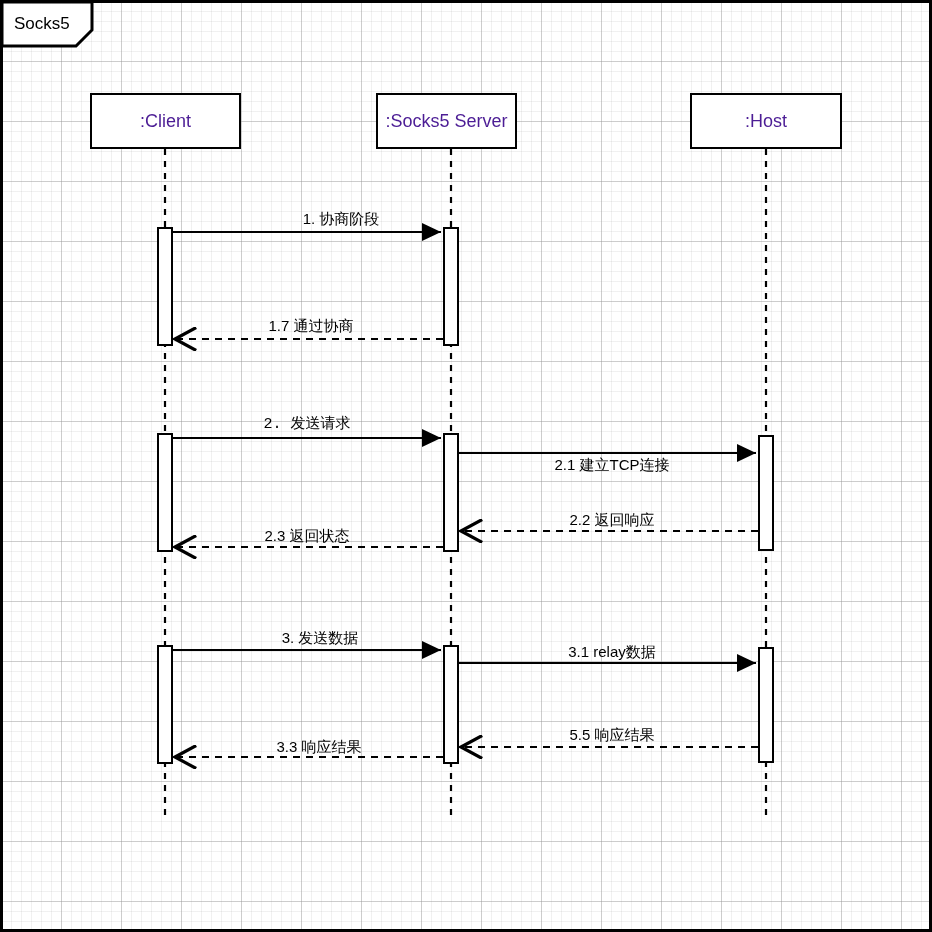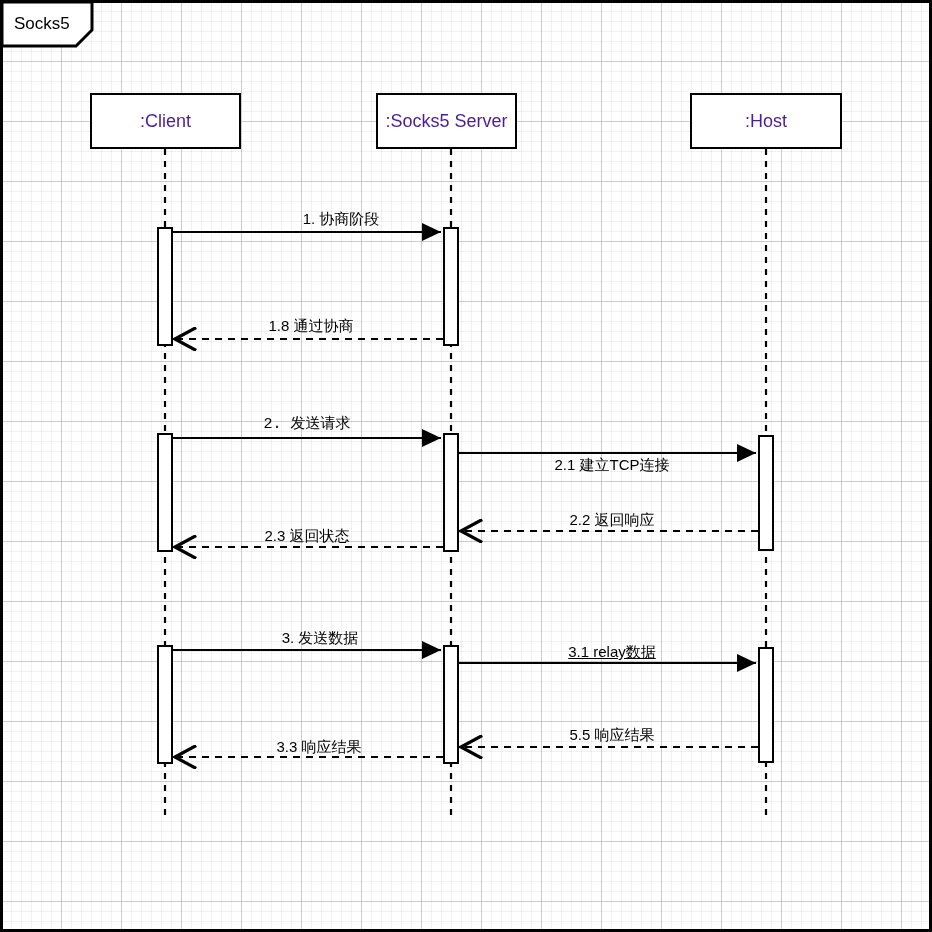--- a/index.html
+++ b/index.html
@@ -142,7 +142,7 @@
   <div class="activation" style="left:758px;top:647px;width:16px;height:116px;"></div>
 
   <div class="msg-label" style="left:307px;top:210px;margin-left:34px;">1. 协商阶段</div>
-  <div class="msg-label" style="left:311px;top:317px;">1.8 通过协商</div>
+  <div class="msg-label" style="left:311px;top:317px;">1.7 通过协商</div>
   <div class="msg-label" style="left:307px;top:416px;font-family:Liberation Mono, monospace;">2. 发送请求</div>
   <div class="msg-label" style="left:612px;top:456px;">2.1 建立TCP连接</div>
   <div class="msg-label" style="left:612px;top:511px;">2.2 返回响应</div>

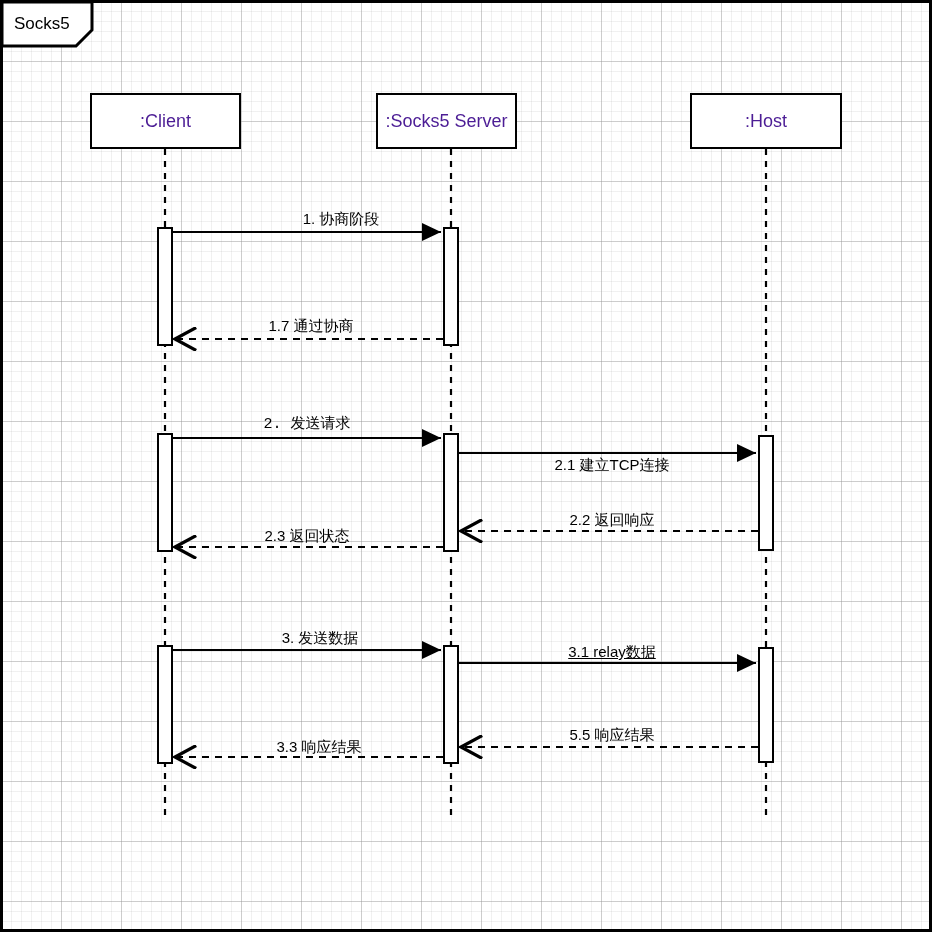--- a/index.html
+++ b/index.html
@@ -148,7 +148,7 @@
   <div class="msg-label" style="left:612px;top:511px;">2.2 返回响应</div>
   <div class="msg-label" style="left:307px;top:527px;">2.3 返回状态</div>
   <div class="msg-label" style="left:307px;top:629px;margin-left:13px;">3. 发送数据</div>
-  <div class="msg-label" style="left:612px;top:643px;text-decoration:underline;">3.1 relay数据</div>
+  <div class="msg-label" style="left:612px;top:643px;">3.1 relay数据</div>
   <div class="msg-label" style="left:612px;top:726px;">5.5 响应结果</div>
   <div class="msg-label" style="left:319px;top:738px;">3.3 响应结果</div>
 

